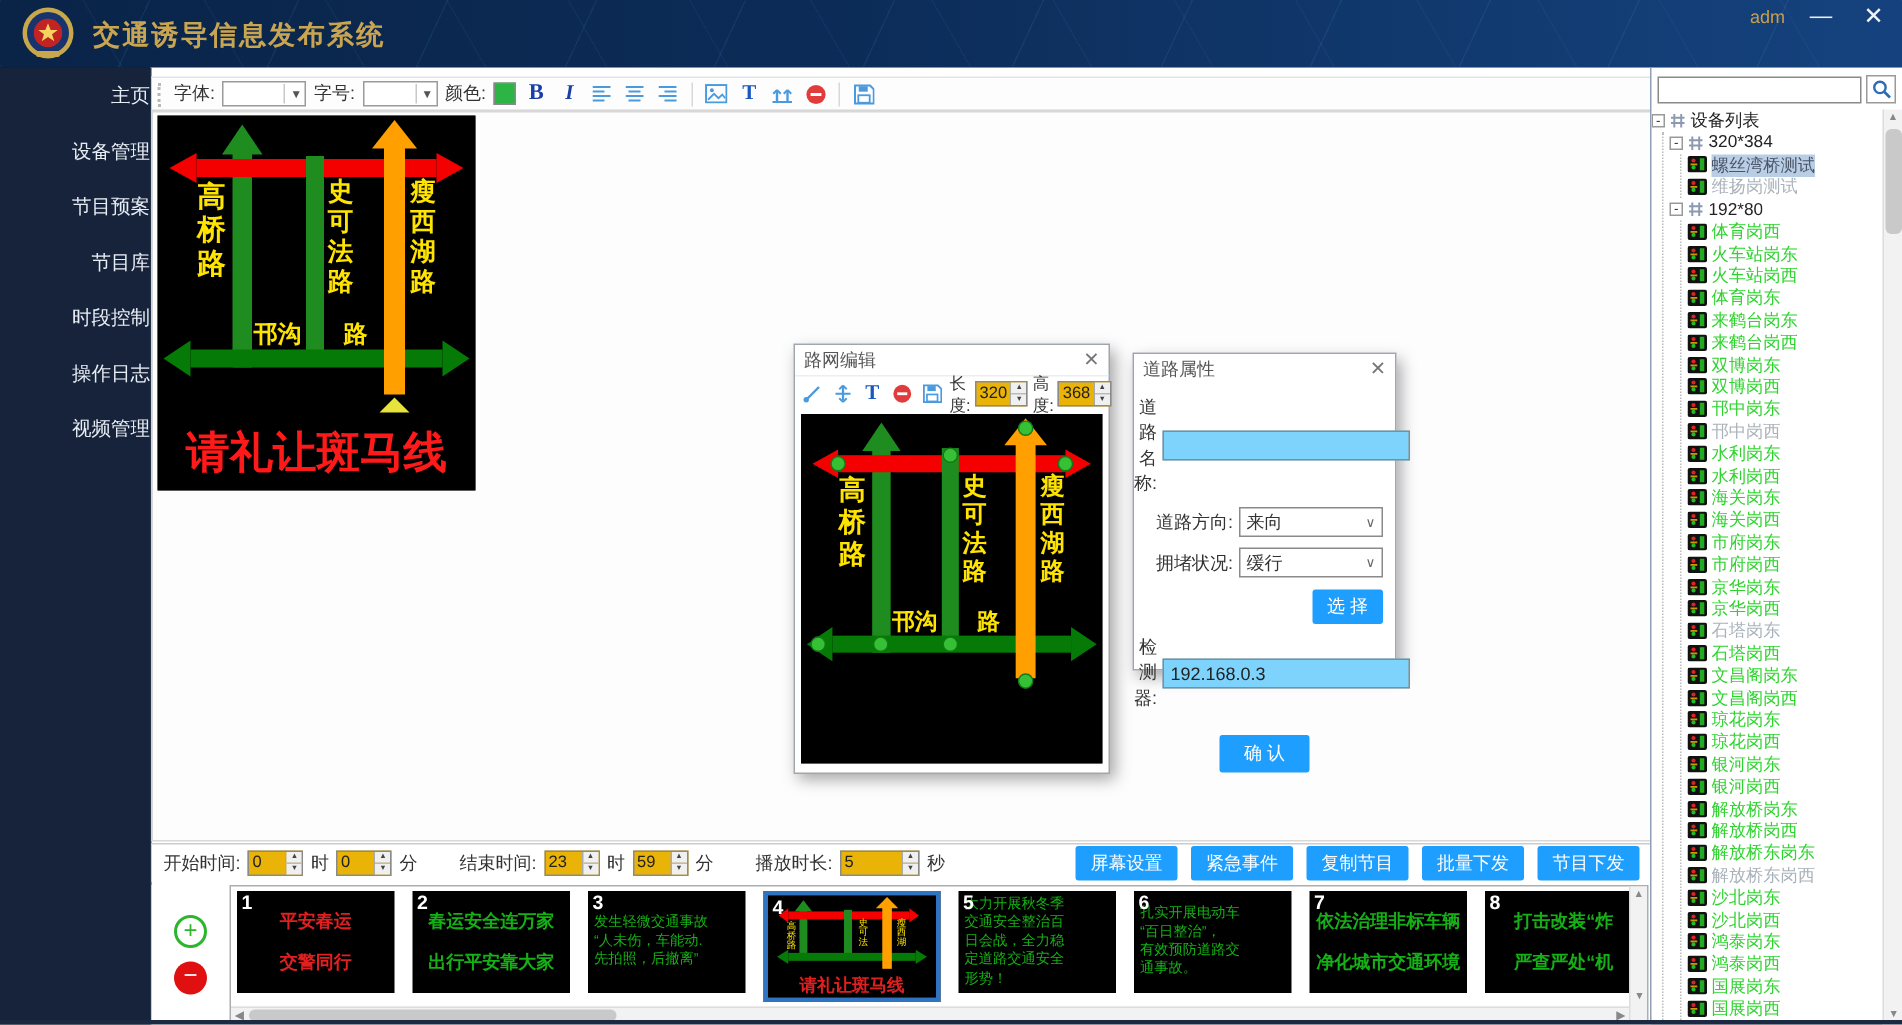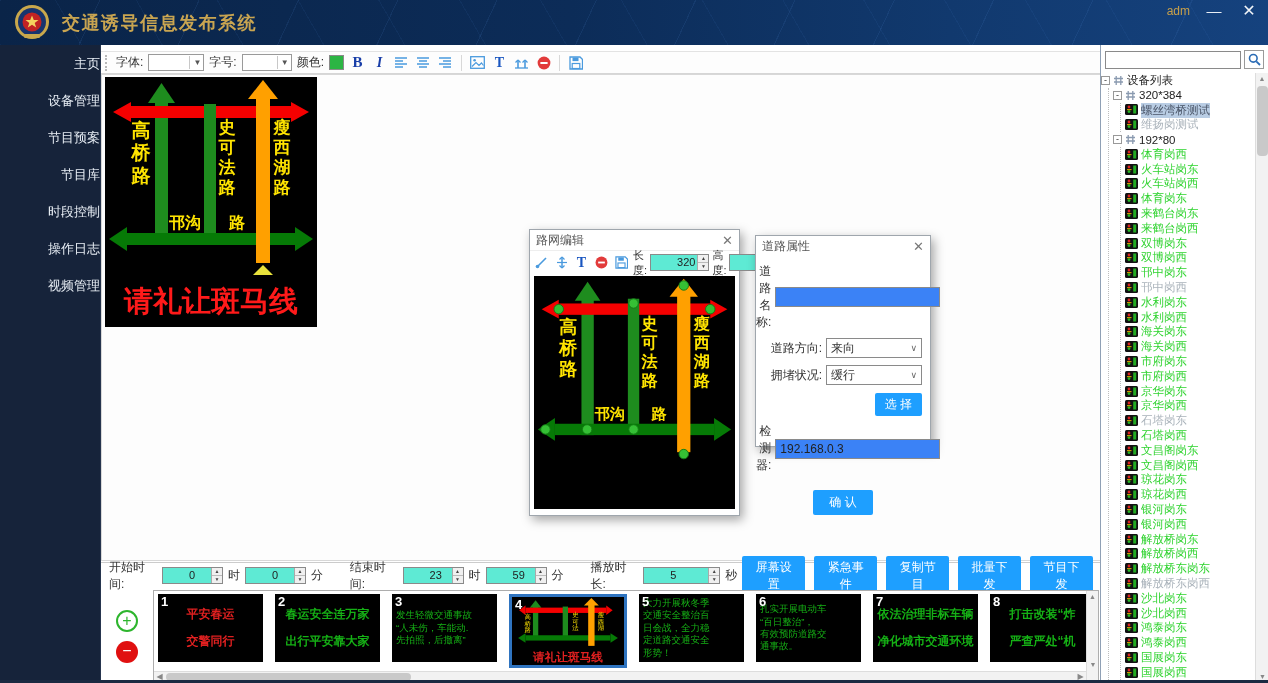--- a/index.html
+++ b/index.html
@@ -49,7 +49,7 @@
   .road-editor { left:427px; top:154px; width:211px; height:287px; }
   .re-toolbar { height:24px; display:flex; align-items:center; gap:3px; padding:0 3px; border-top:1px solid #eee; font-size:11px; color:#333; }
   .re-canvas { margin:2px 4px; width:201px; height:233px; background:#000; }
-  .spin { display:flex; border:1px solid #8a8a8a; background:#5eead4; height:17px;padding-left:24px; }
+  .spin { display:flex; border:1px solid #8a8a8a; background:#eab308; height:17px; }
   .spin .val { padding:0 2px; min-width:20px; font-size:11px; line-height:15px; color:#222; }
   .spin .arr { width:11px; border-left:1px solid #aaa; display:flex; flex-direction:column; }
   .spin .arr div { flex:1; font-size:5px; line-height:7px; text-align:center; color:#444; background:#f0f0f0; cursor:pointer; }

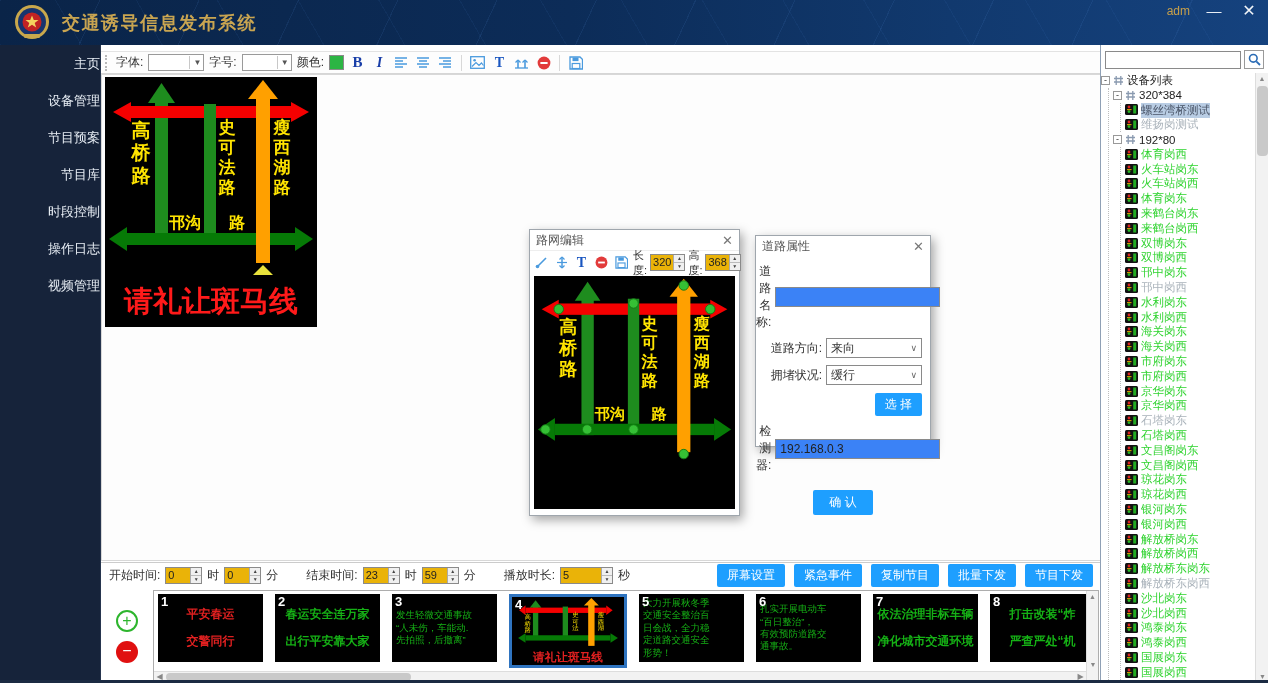--- a/index.html
+++ b/index.html
@@ -58,7 +58,7 @@
   .road-props { left:653px; top:160px; width:176px; height:212px; font-size:12px; color:#333; }
   .rp-row { display:flex; align-items:center; margin:7px 8px 0 0; }
   .rp-row .lbl { width:66px; text-align:right; margin-right:4px; }
-  .rp-input { flex:1; height:20px; border:1px solid #8a8a8a; background:#3b82f6; font-size:12px; padding:0 4px; color:#222; font-family:inherit; }
+  .rp-input { flex:1; height:20px; border:1px solid #8a8a8a; background:#7dd3fc; font-size:12px; padding:0 4px; color:#222; font-family:inherit; }
   .rp-select { flex:1; height:20px; border:1px solid #8a8a8a; background:#fff; display:flex; align-items:center; padding:0 4px; cursor:pointer; }
   .rp-select .caret { margin-left:auto; font-size:9px; color:#666; }
   .blue-btn { background:#1e9fff; color:#fff; border:none; font-size:12px; font-family:inherit; padding:3px 10px; border-radius:2px; cursor:pointer; }

